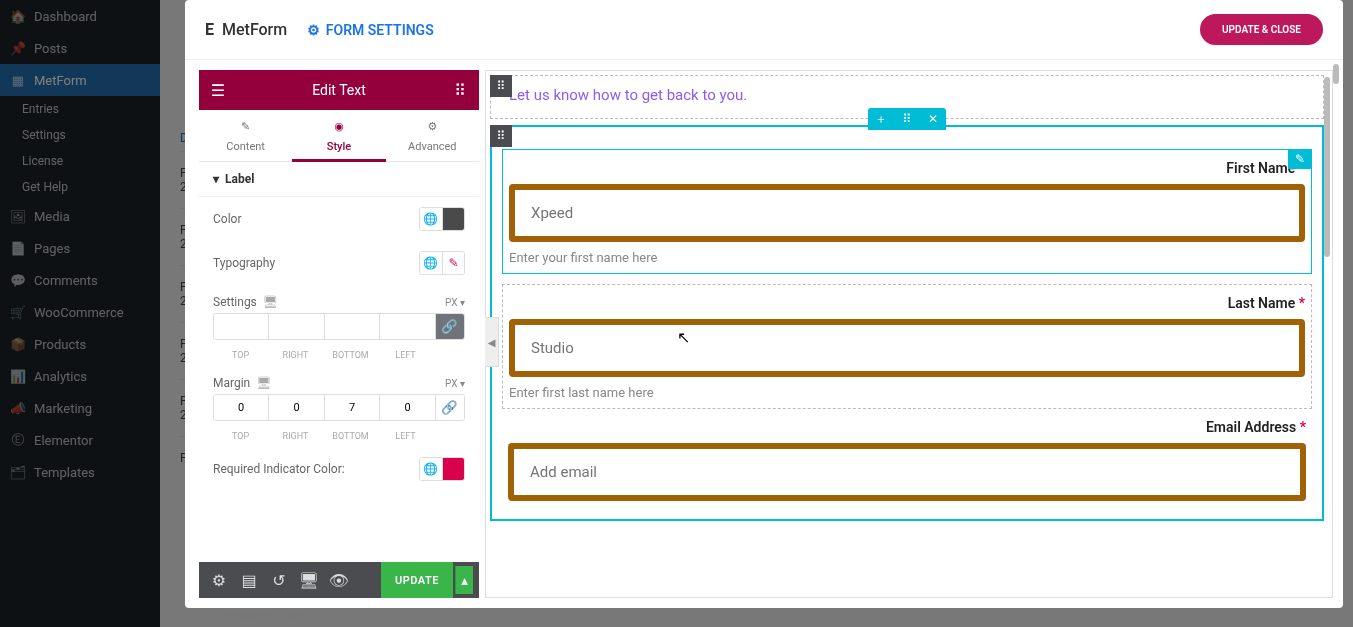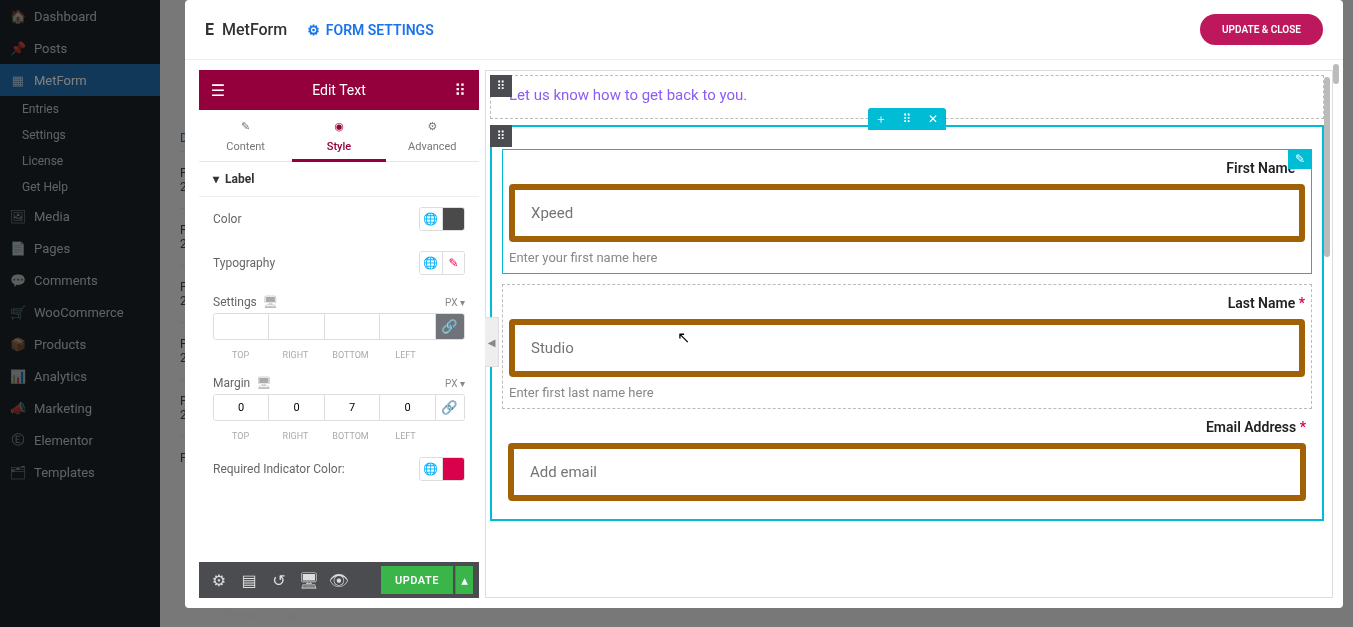--- a/index.html
+++ b/index.html
@@ -67,7 +67,7 @@
 
   .el-footer { height: 36px; background: #4b4c50; display:flex; align-items:center; padding: 0 6px; gap: 2px; }
   .el-footer .fbtn { width:28px; height:28px; display:flex; align-items:center; justify-content:center; color:#ddd; cursor:pointer; }
-  .el-footer .update-btn { margin-left:auto; background:#39b54a; color:#fff; border:none; height:28px; padding:0 14px; font-size:11px; font-weight:600; cursor:pointer; letter-spacing:.5px; }
+  .el-footer .update-btn { margin-left:auto; background:#39b54a; color:#fff; border:none; height:36px; padding:0 14px; font-size:11px; font-weight:600; cursor:pointer; letter-spacing:.5px; }
   .el-footer .update-caret { background:#39b54a; color:#fff; border:none; border-left:1px solid rgba(0,0,0,.15); height:28px; width:18px; cursor:pointer; }
 
   

